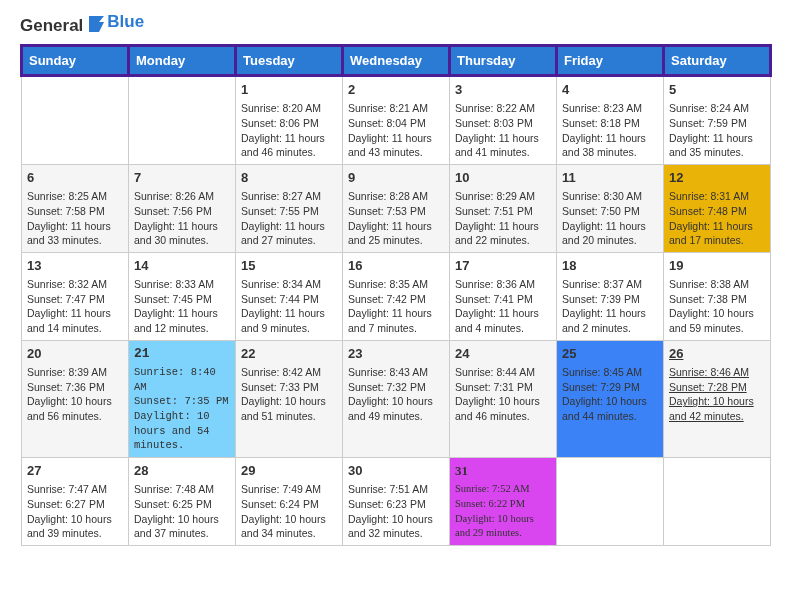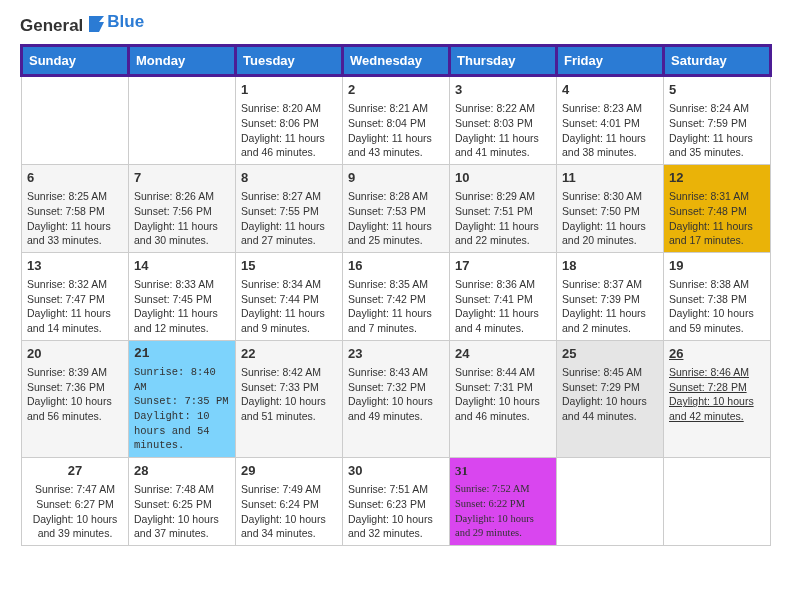--- a/index.html
+++ b/index.html
@@ -136,7 +136,7 @@
         <td style="background-color: rgb(255, 255, 255);">
           <span class="day-num">4</span>
           <div>Sunrise: 8:23 AM</div>
-          <div>Sunset: 4:01 PM</div>
+          <div>Sunset: 8:18 PM</div>
           <div>Daylight: 11 hours and 38 minutes.</div>
         </td>
         <td style="background-color: rgb(255, 255, 255);">

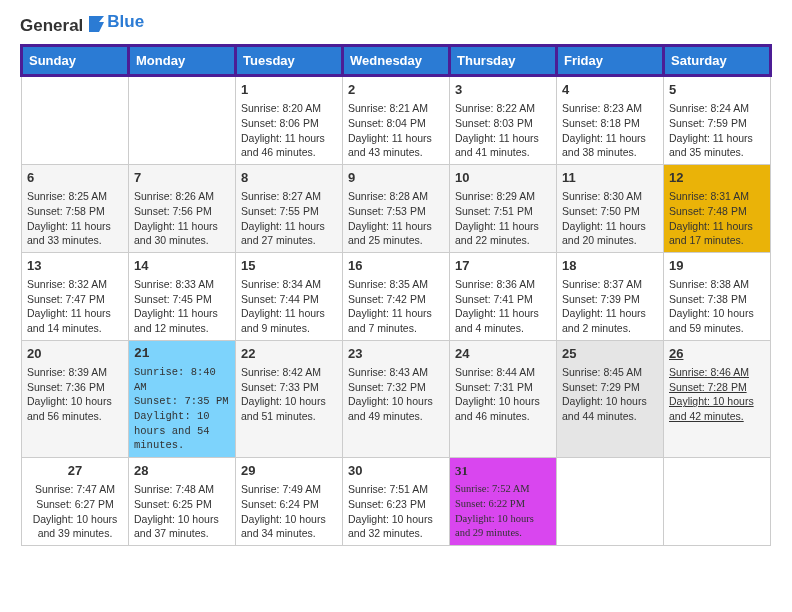--- a/index.html
+++ b/index.html
@@ -265,7 +265,7 @@
           <div>Sunset: 7:31 PM</div>
           <div>Daylight: 10 hours and 46 minutes.</div>
         </td>
-        <td style="background-color: #e5e5e5;">
+        <td style="background-color: #3b82f6;">
           <span class="day-num">25</span>
           <div>Sunrise: 8:45 AM</div>
           <div>Sunset: 7:29 PM</div>

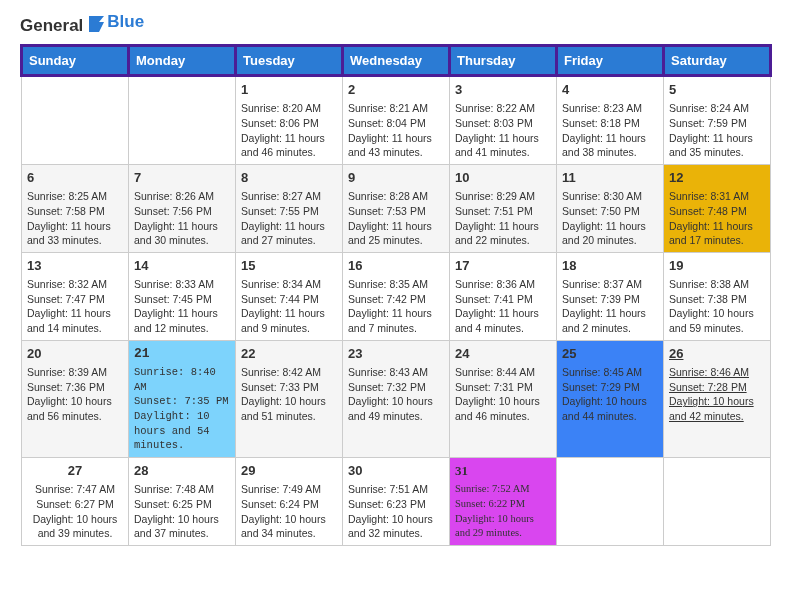--- a/index.html
+++ b/index.html
@@ -279,7 +279,7 @@
         </td>
       </tr>
       <tr>
-        <td style="background-color: rgb(255, 255, 255); text-align: center;">
+        <td style="background-color: rgb(255, 255, 255);">
           <span class="day-num">27</span>
           <div>Sunrise: 7:47 AM</div>
           <div>Sunset: 6:27 PM</div>

